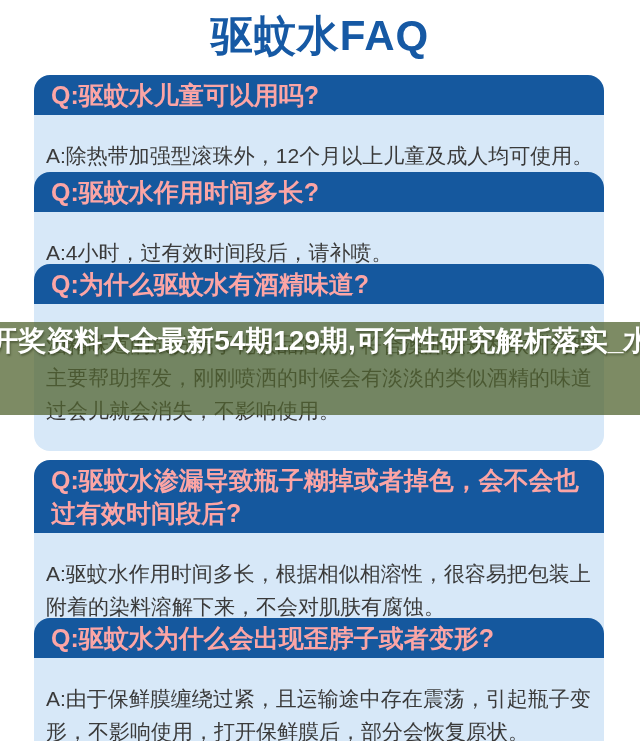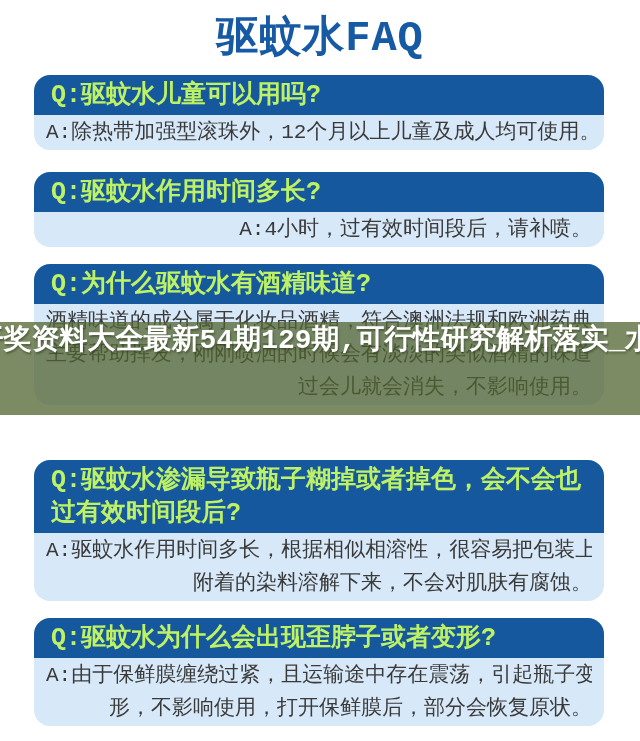--- a/index.html
+++ b/index.html
@@ -8,7 +8,7 @@
     width:640px;height:741px;
     background:#ffffff;
     overflow:hidden;
-    font-family:Liberation Mono, monospace;
+    font-family:Liberation Sans, sans-serif;
   }
   .page-title{
     position:absolute;left:0;top:8px;width:640px;

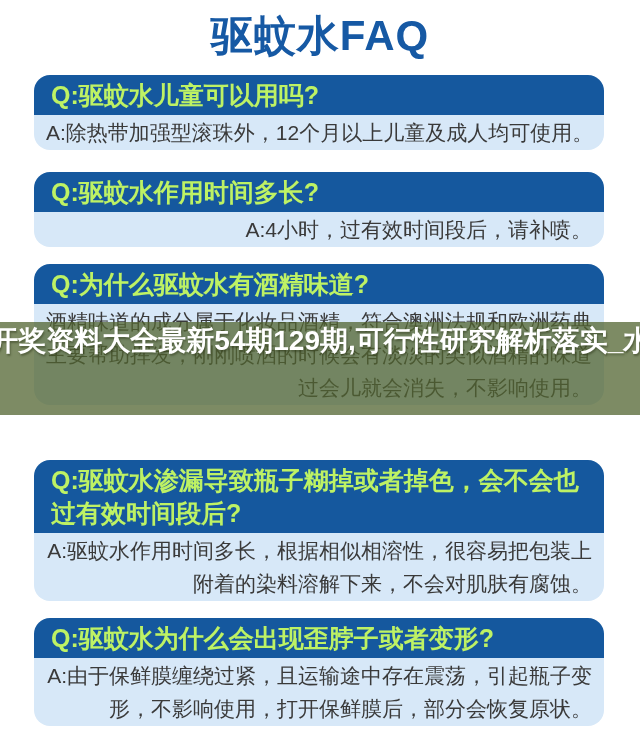--- a/index.html
+++ b/index.html
@@ -21,7 +21,7 @@
   .q{
     background:var(--header-blue,#15589e);
     border-radius:16px 16px 0 0;
-    color:#bef264;
+    color:#fca5a5;
     font-weight:bold;
     font-size:25px;line-height:33px;
     padding:4px 17px 3px 17px;

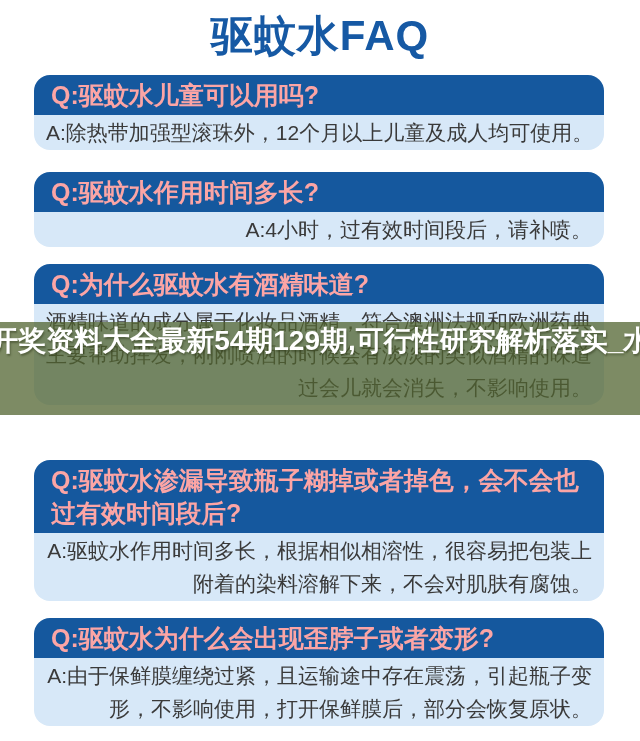--- a/index.html
+++ b/index.html
@@ -32,8 +32,7 @@
     border-radius:0 0 16px 16px;
     color:var(--answer-text,#3a3a3a);
     font-size:21px;line-height:33px;
-    padding:1px 12px;
-    text-align:right;
+    padding:24px 12px;
   }
   .aline{white-space:nowrap;overflow:hidden;}
   .watermark{

